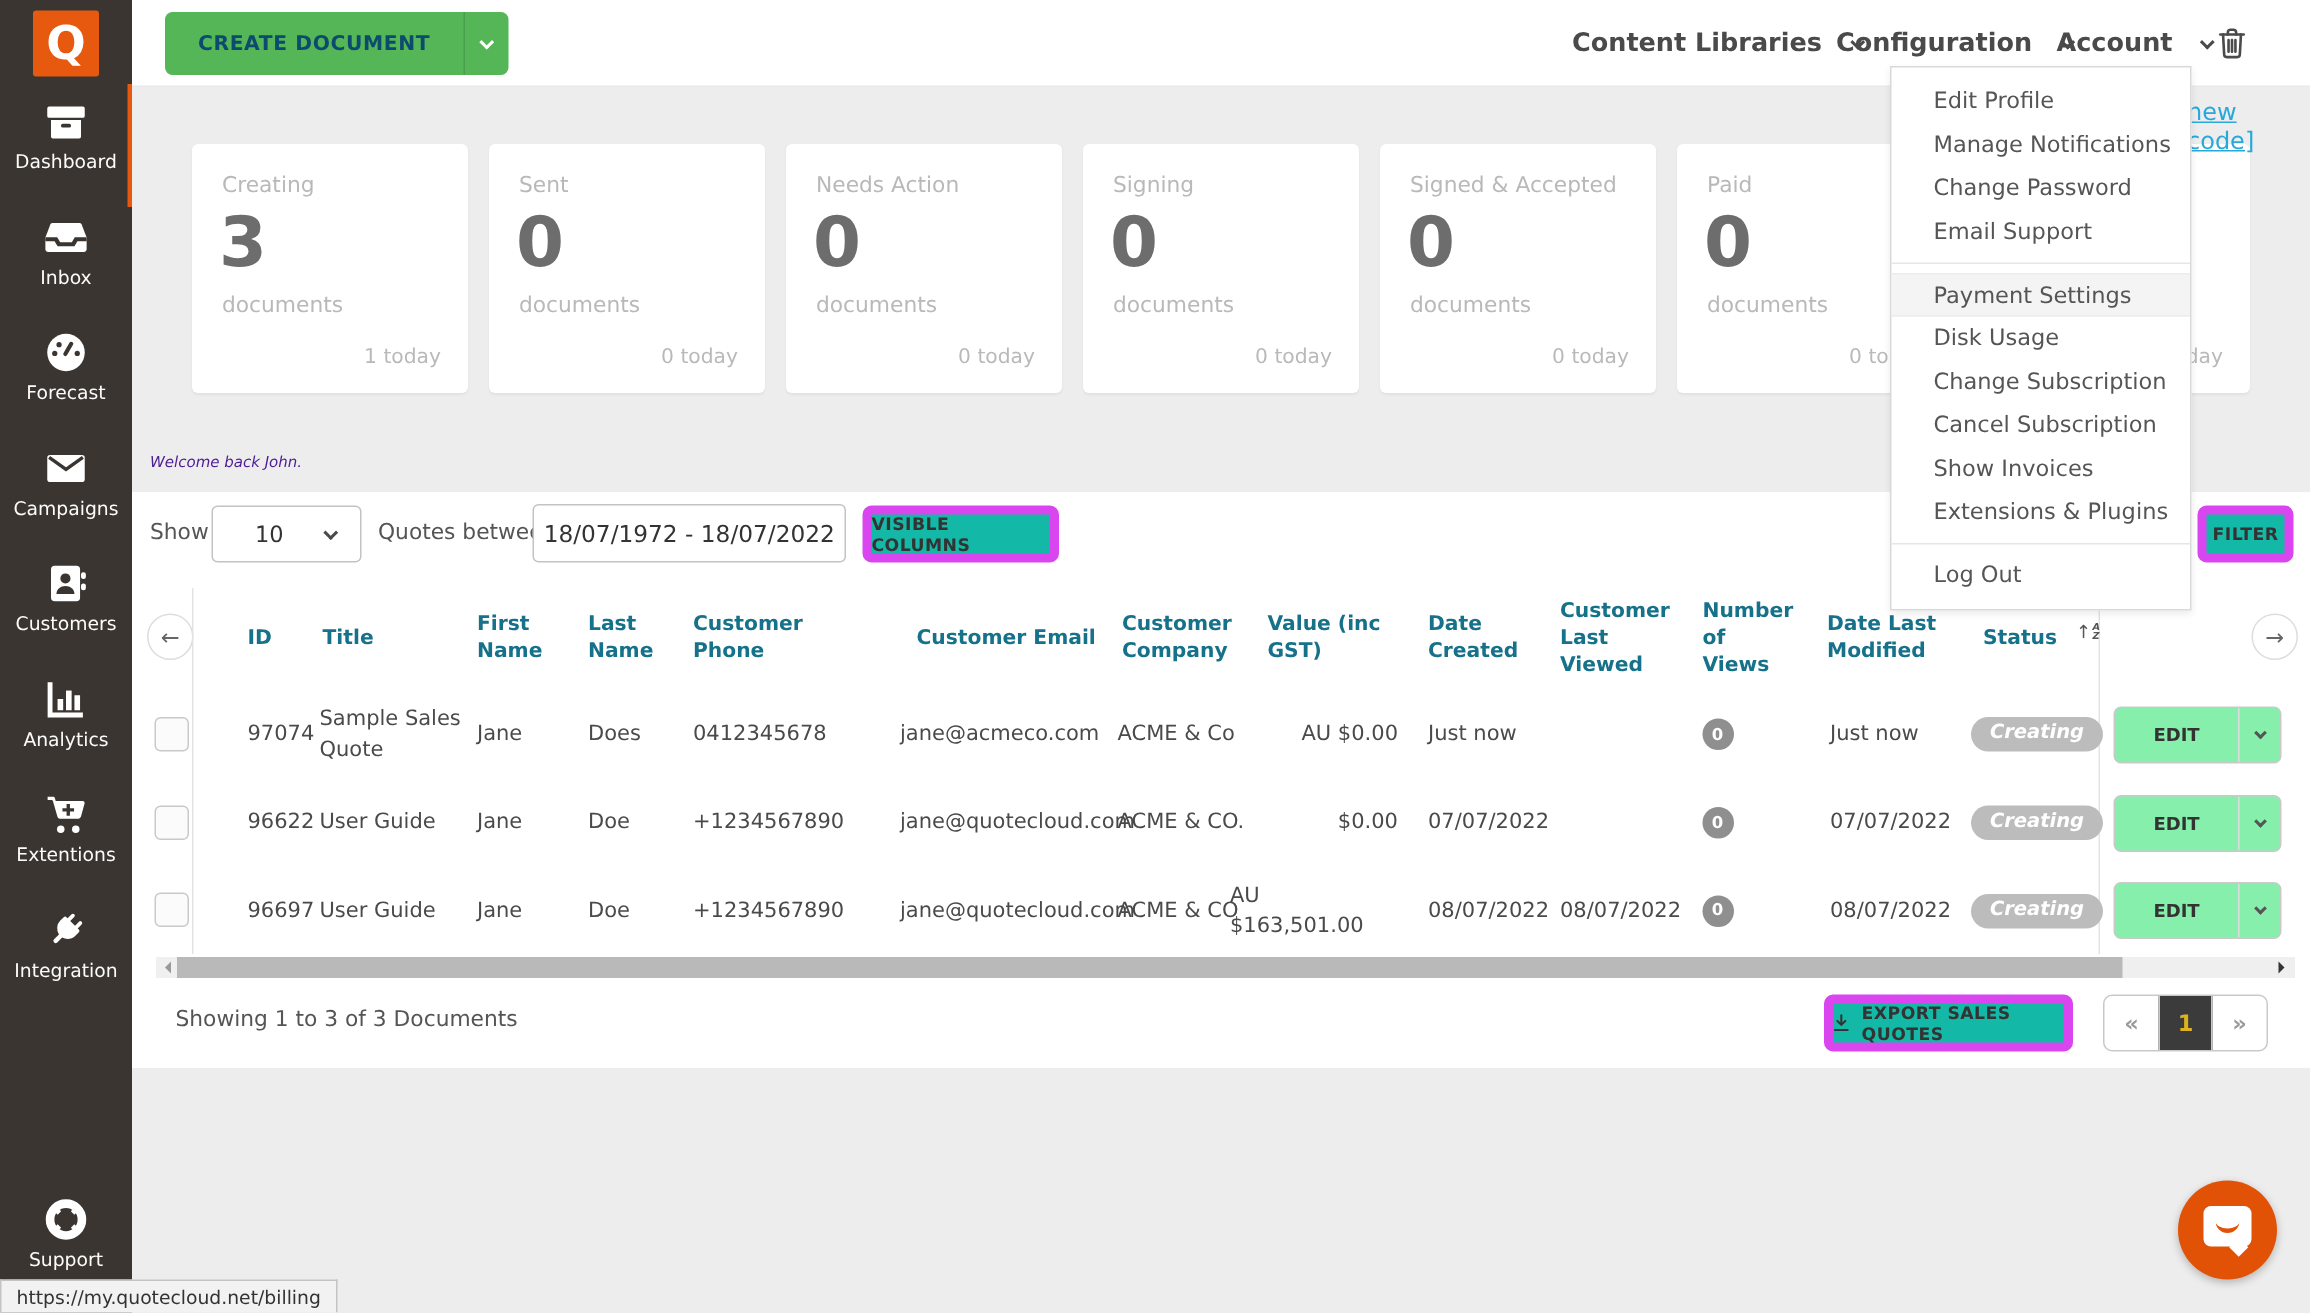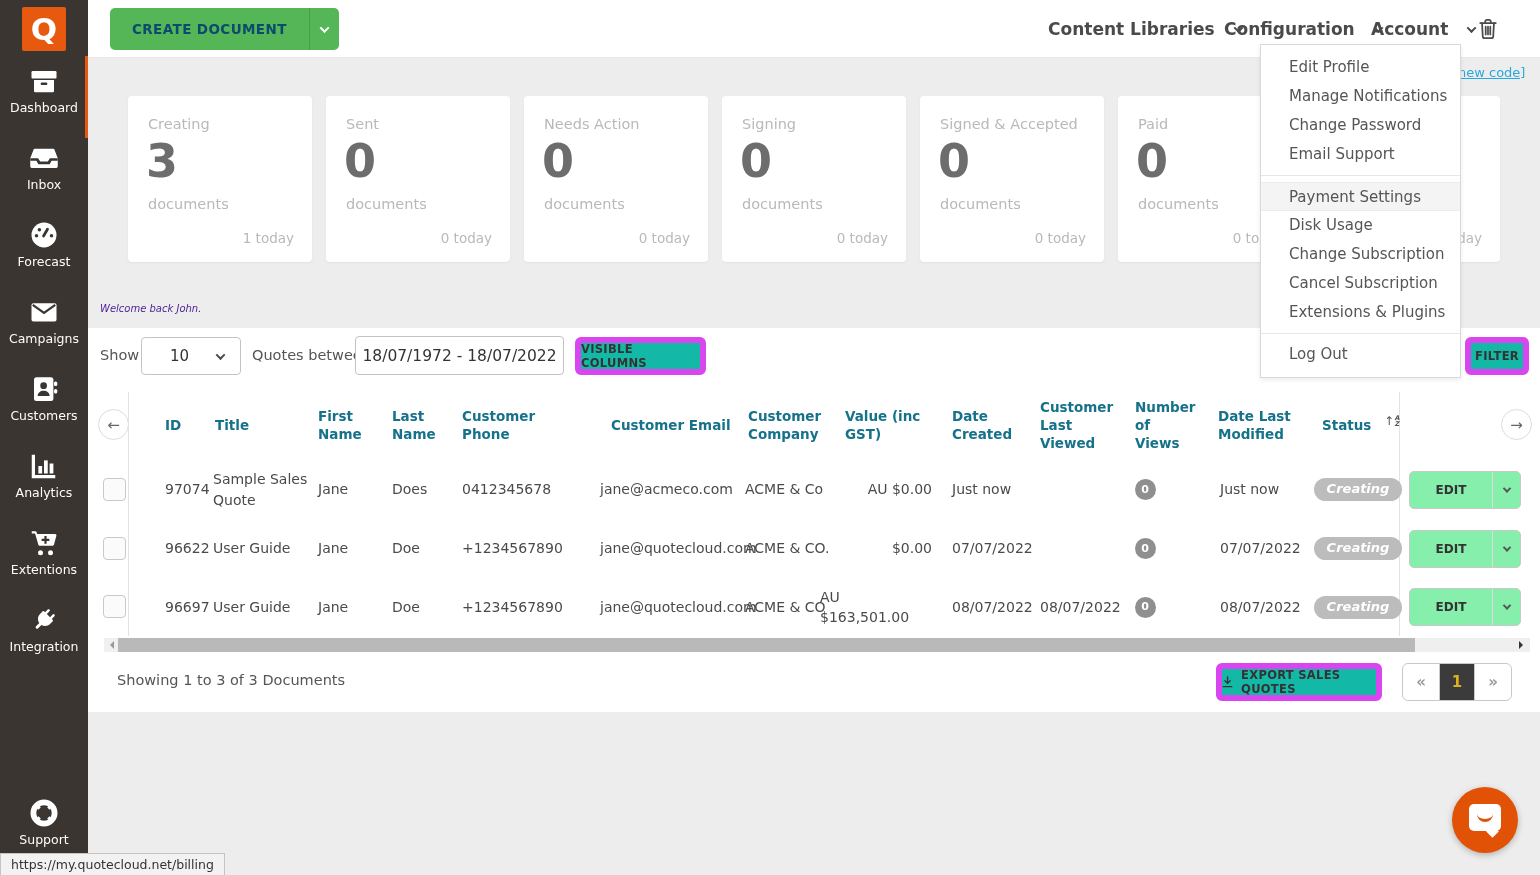--- a/index.html
+++ b/index.html
@@ -33,7 +33,7 @@
 .card .ctoday{position:absolute;right:18px;bottom:16px;font-size:13.5px;color:#b9b9b9}
 
 #welcome{position:absolute;left:100px;top:303px;font-size:10px;font-style:italic;color:#4c1d95}
-#newcode-link{position:absolute;left:1458px;top:65px;font-size:13px;color:#29a8dc;text-decoration:underline;z-index:5;cursor:pointer}
+#newcode-link{position:absolute;left:1458px;top:65px;font-size:16px;color:#29a8dc;text-decoration:underline;z-index:5;cursor:pointer}
 
 
 #panel{position:absolute;left:88px;top:328px;width:1452px;height:384px;background:#fff}

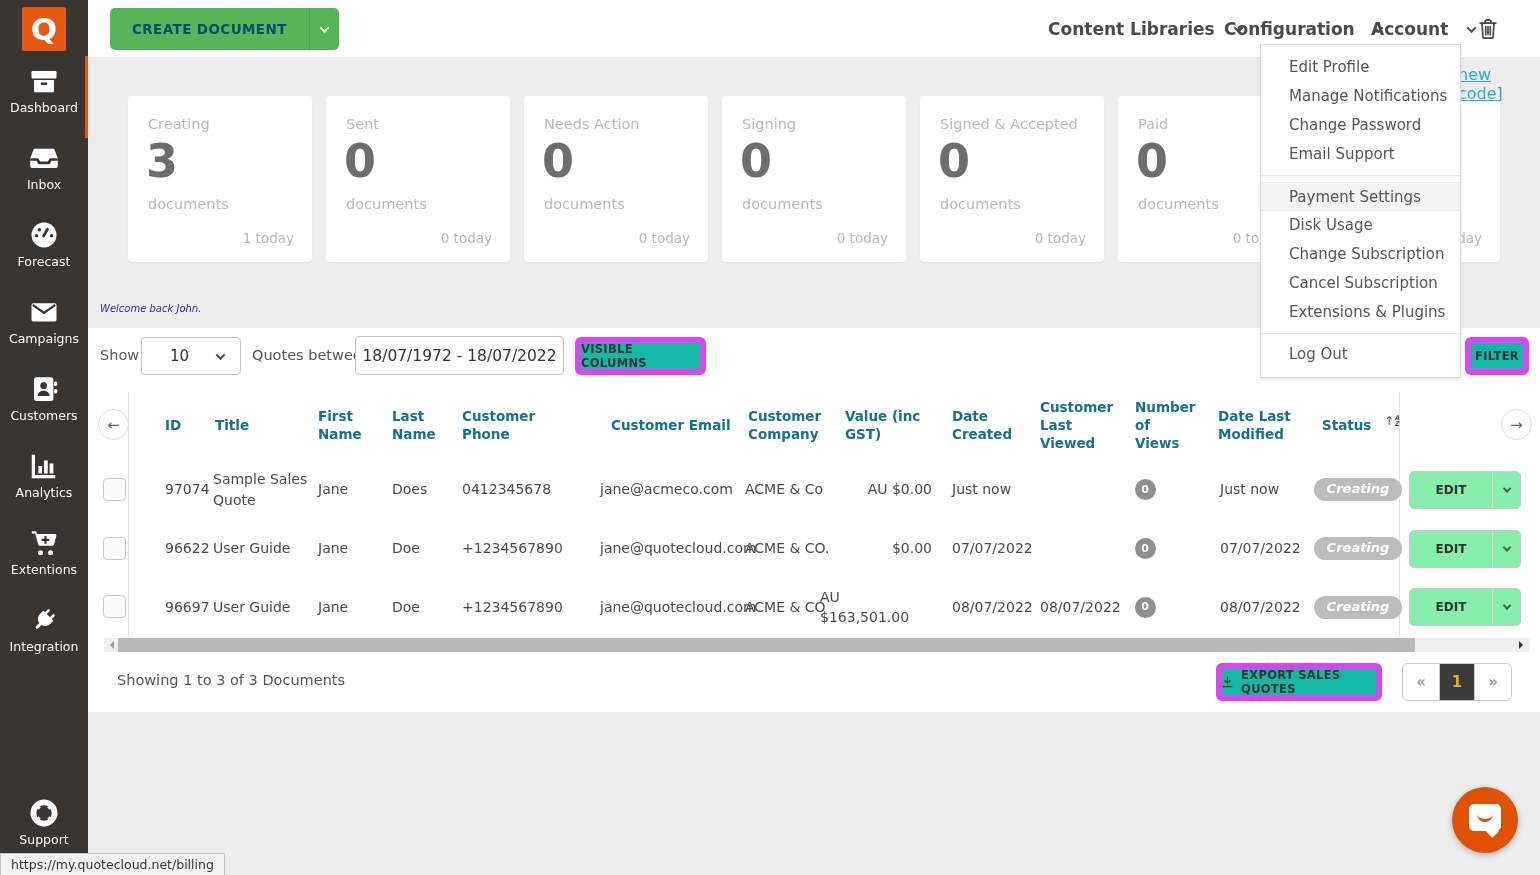--- a/index.html
+++ b/index.html
@@ -425,6 +425,7 @@
     <div class="mi">Disk Usage</div>
     <div class="mi">Change Subscription</div>
     <div class="mi">Cancel Subscription</div>
+    <div class="mi">Show Invoices</div>
     <div class="mi">Extensions &amp; Plugins</div>
     <div class="mdiv"></div>
     <div class="mi">Log Out</div>

